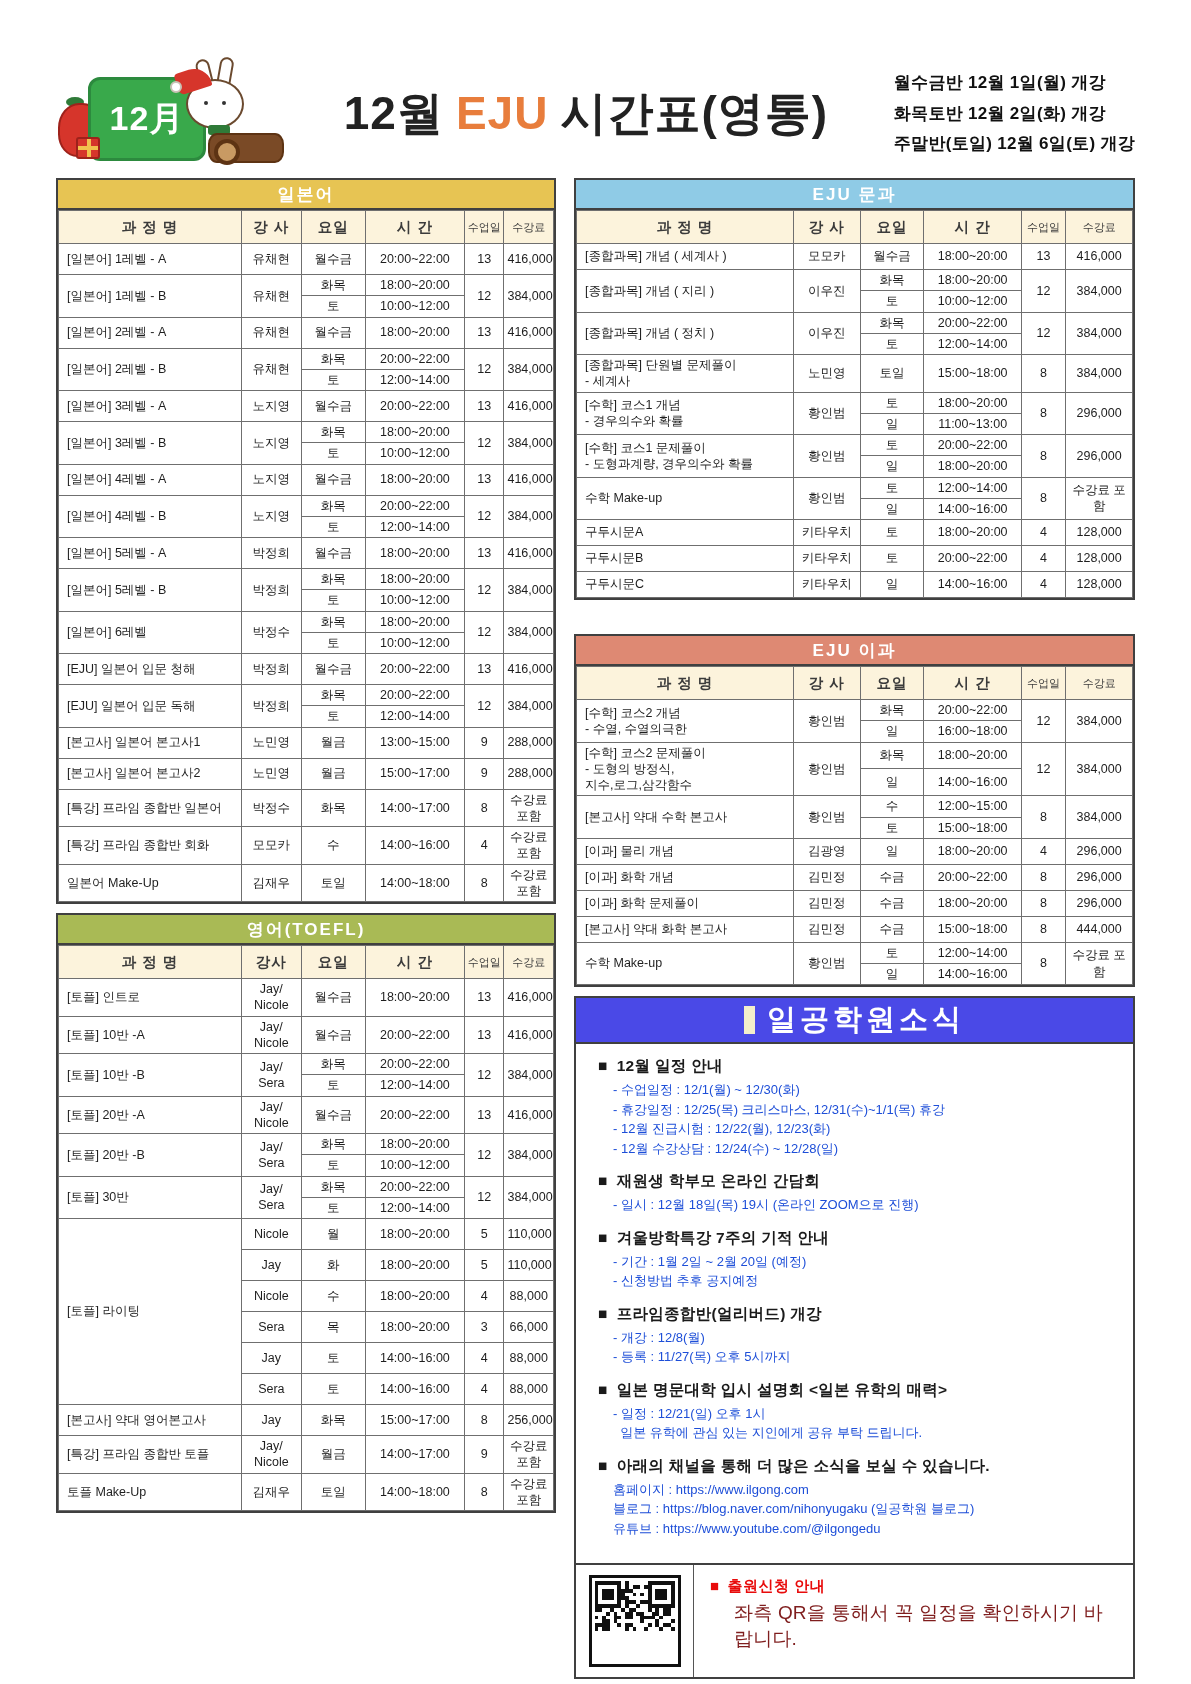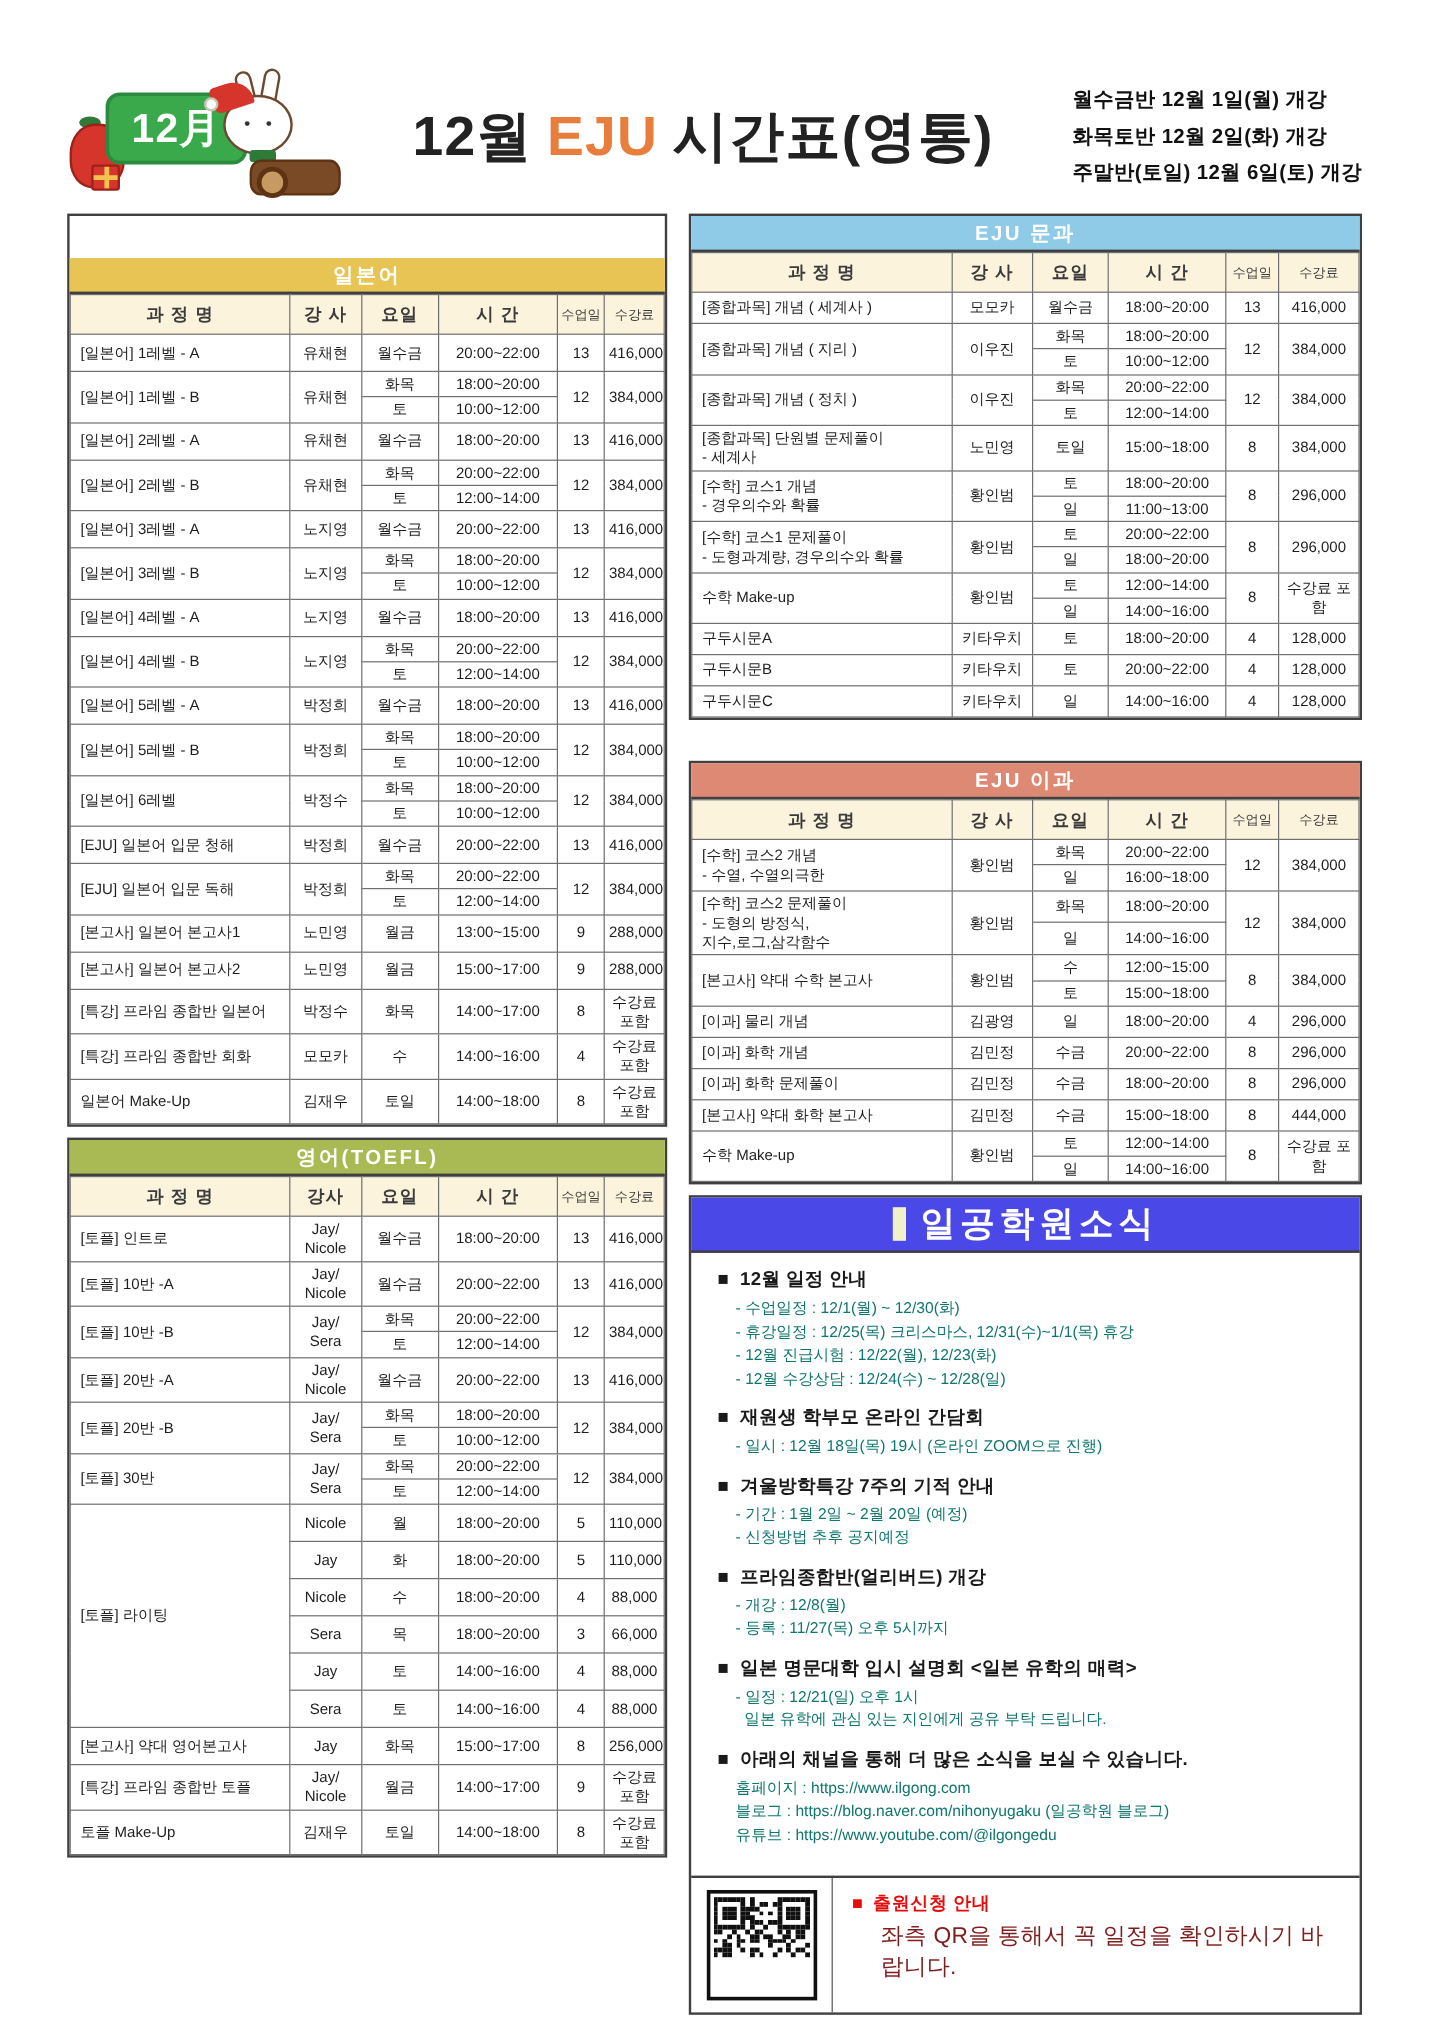--- a/index.html
+++ b/index.html
@@ -12,7 +12,7 @@
 .illus{position:relative;width:232px;height:102px;flex:0 0 auto}
 .illus .sack{position:absolute;left:2px;top:40px;width:46px;height:54px;background:#d6352b;border:2px solid #9e221b;border-radius:46% 46% 42% 42%}
 .illus .holly{position:absolute;left:10px;top:34px;width:18px;height:10px;background:#2f7a38;border-radius:50% 50% 50% 50%}
-.illus .green{position:absolute;left:32px;top:14px;width:118px;height:60px;background:#39a94b;border:3px solid #2c8a3e;border-radius:12px;display:flex;align-items:center;justify-content:center}
+.illus .green{position:absolute;left:32px;top:14px;width:118px;height:84px;background:#39a94b;border:3px solid #2c8a3e;border-radius:12px;display:flex;align-items:center;justify-content:center}
 .illus .green .m12{color:#fff;font-size:34px;font-weight:800;letter-spacing:1px}
 .illus .ear1,.illus .ear2{position:absolute;width:14px;height:34px;background:#fff;border:2px solid #6b4a2f;border-radius:8px}
 .illus .ear1{left:142px;top:-4px;transform:rotate(-14deg)}

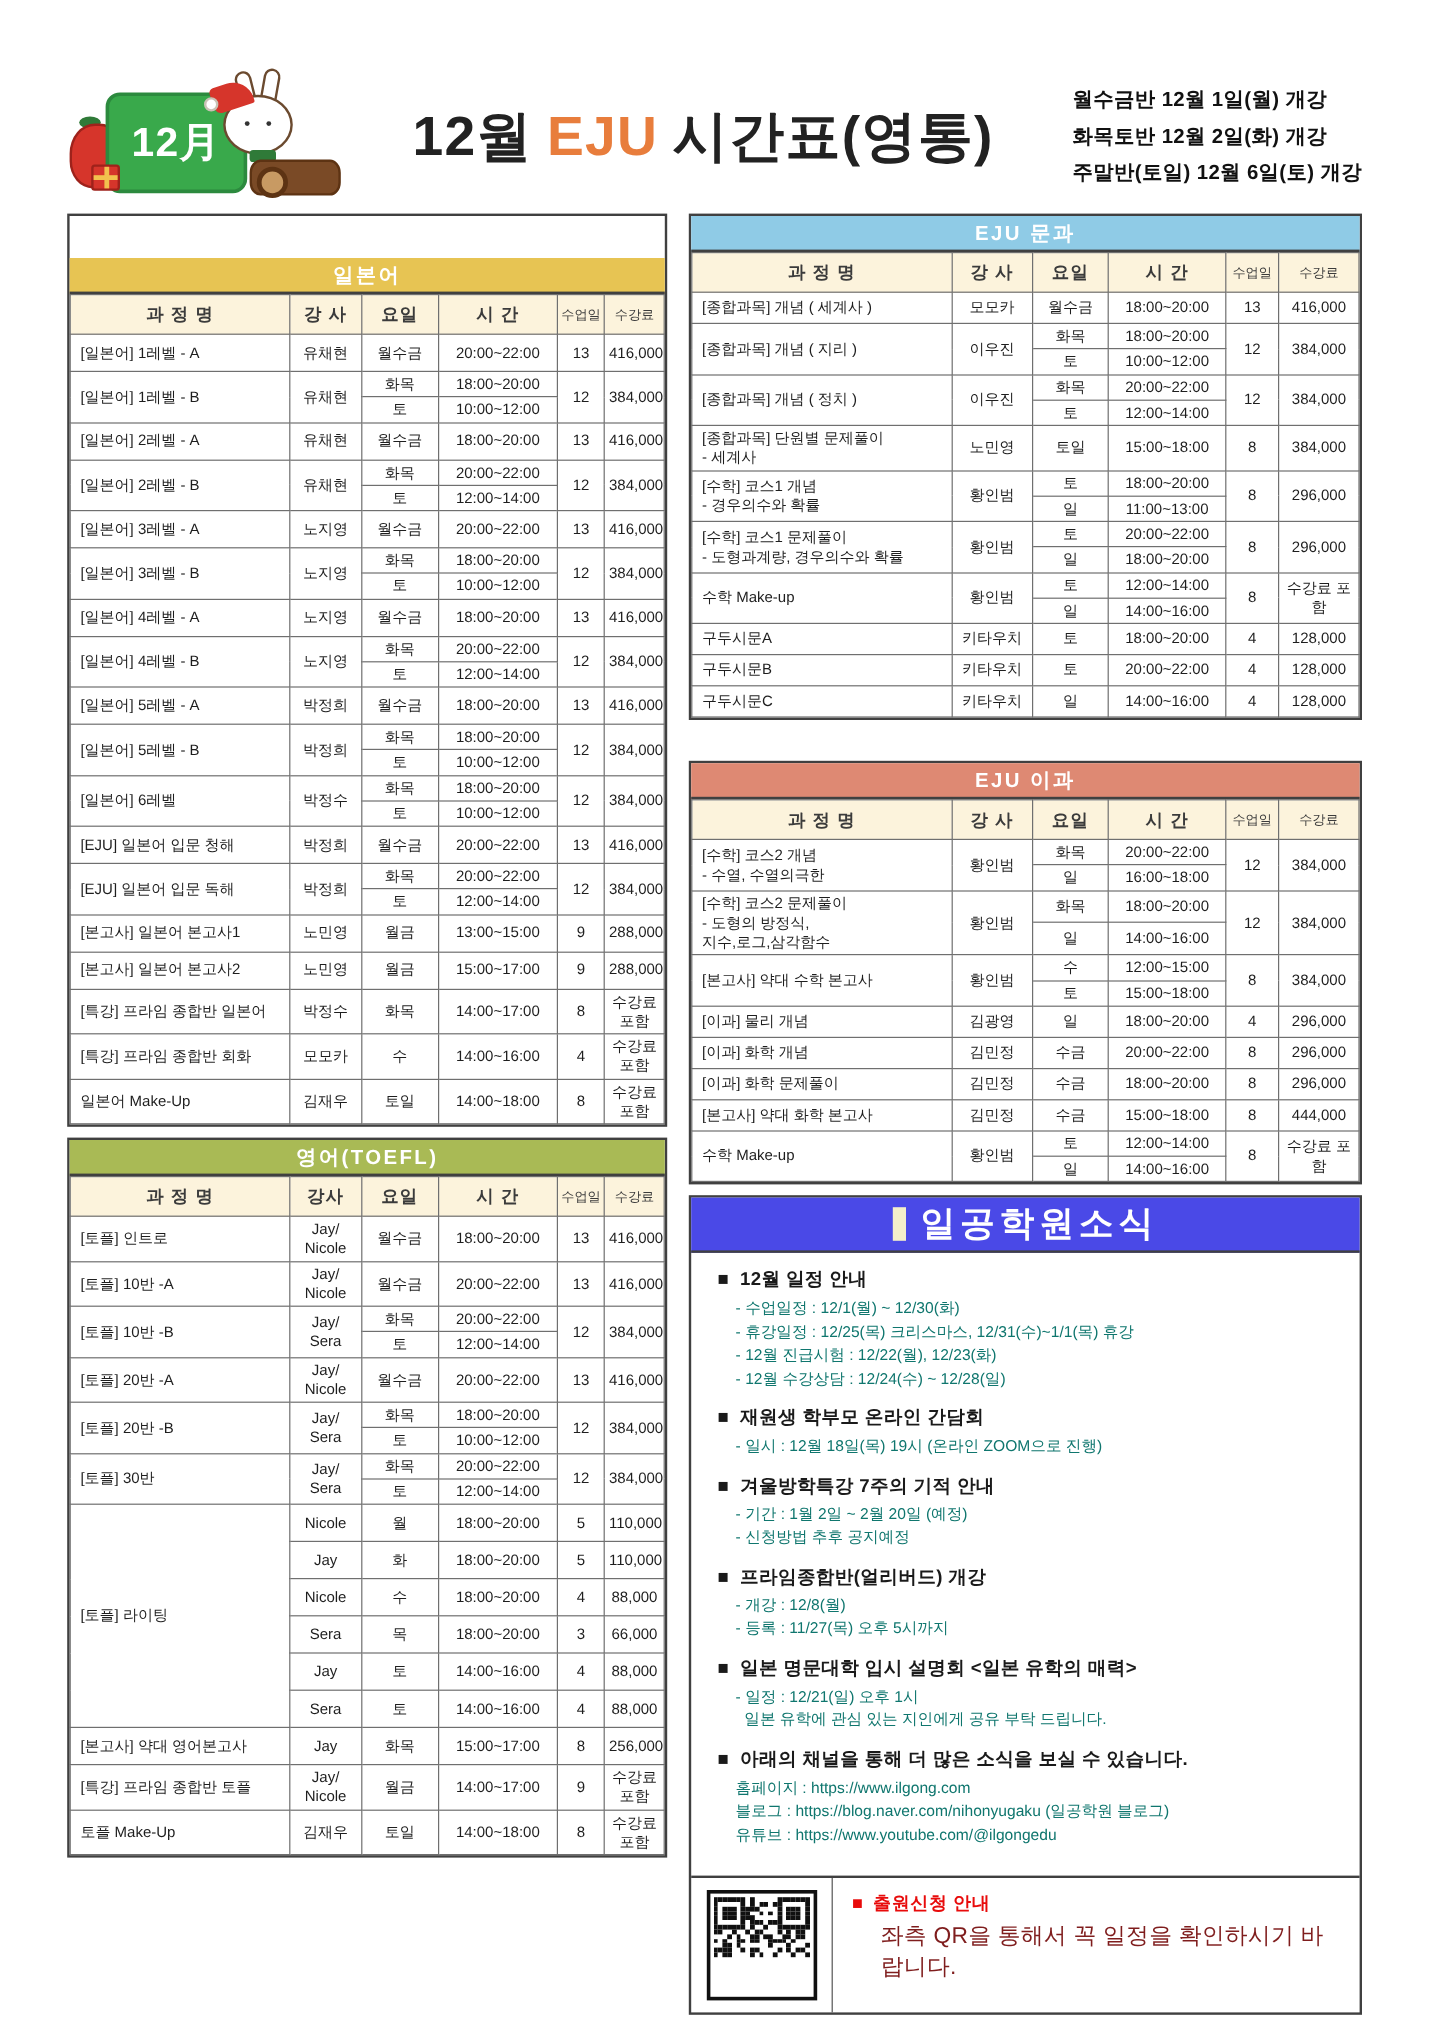--- a/index.html
+++ b/index.html
@@ -109,7 +109,7 @@
   <div class="cols">
     <div class="col-l">
       <div class="sched">
-        <div class="band" style="background: rgb(231, 196, 83); margin-top: 35px;">
+        <div class="band" style="background: rgb(231, 196, 83);">
             <span class="band-title">일본어</span>
           </div>
         <table>

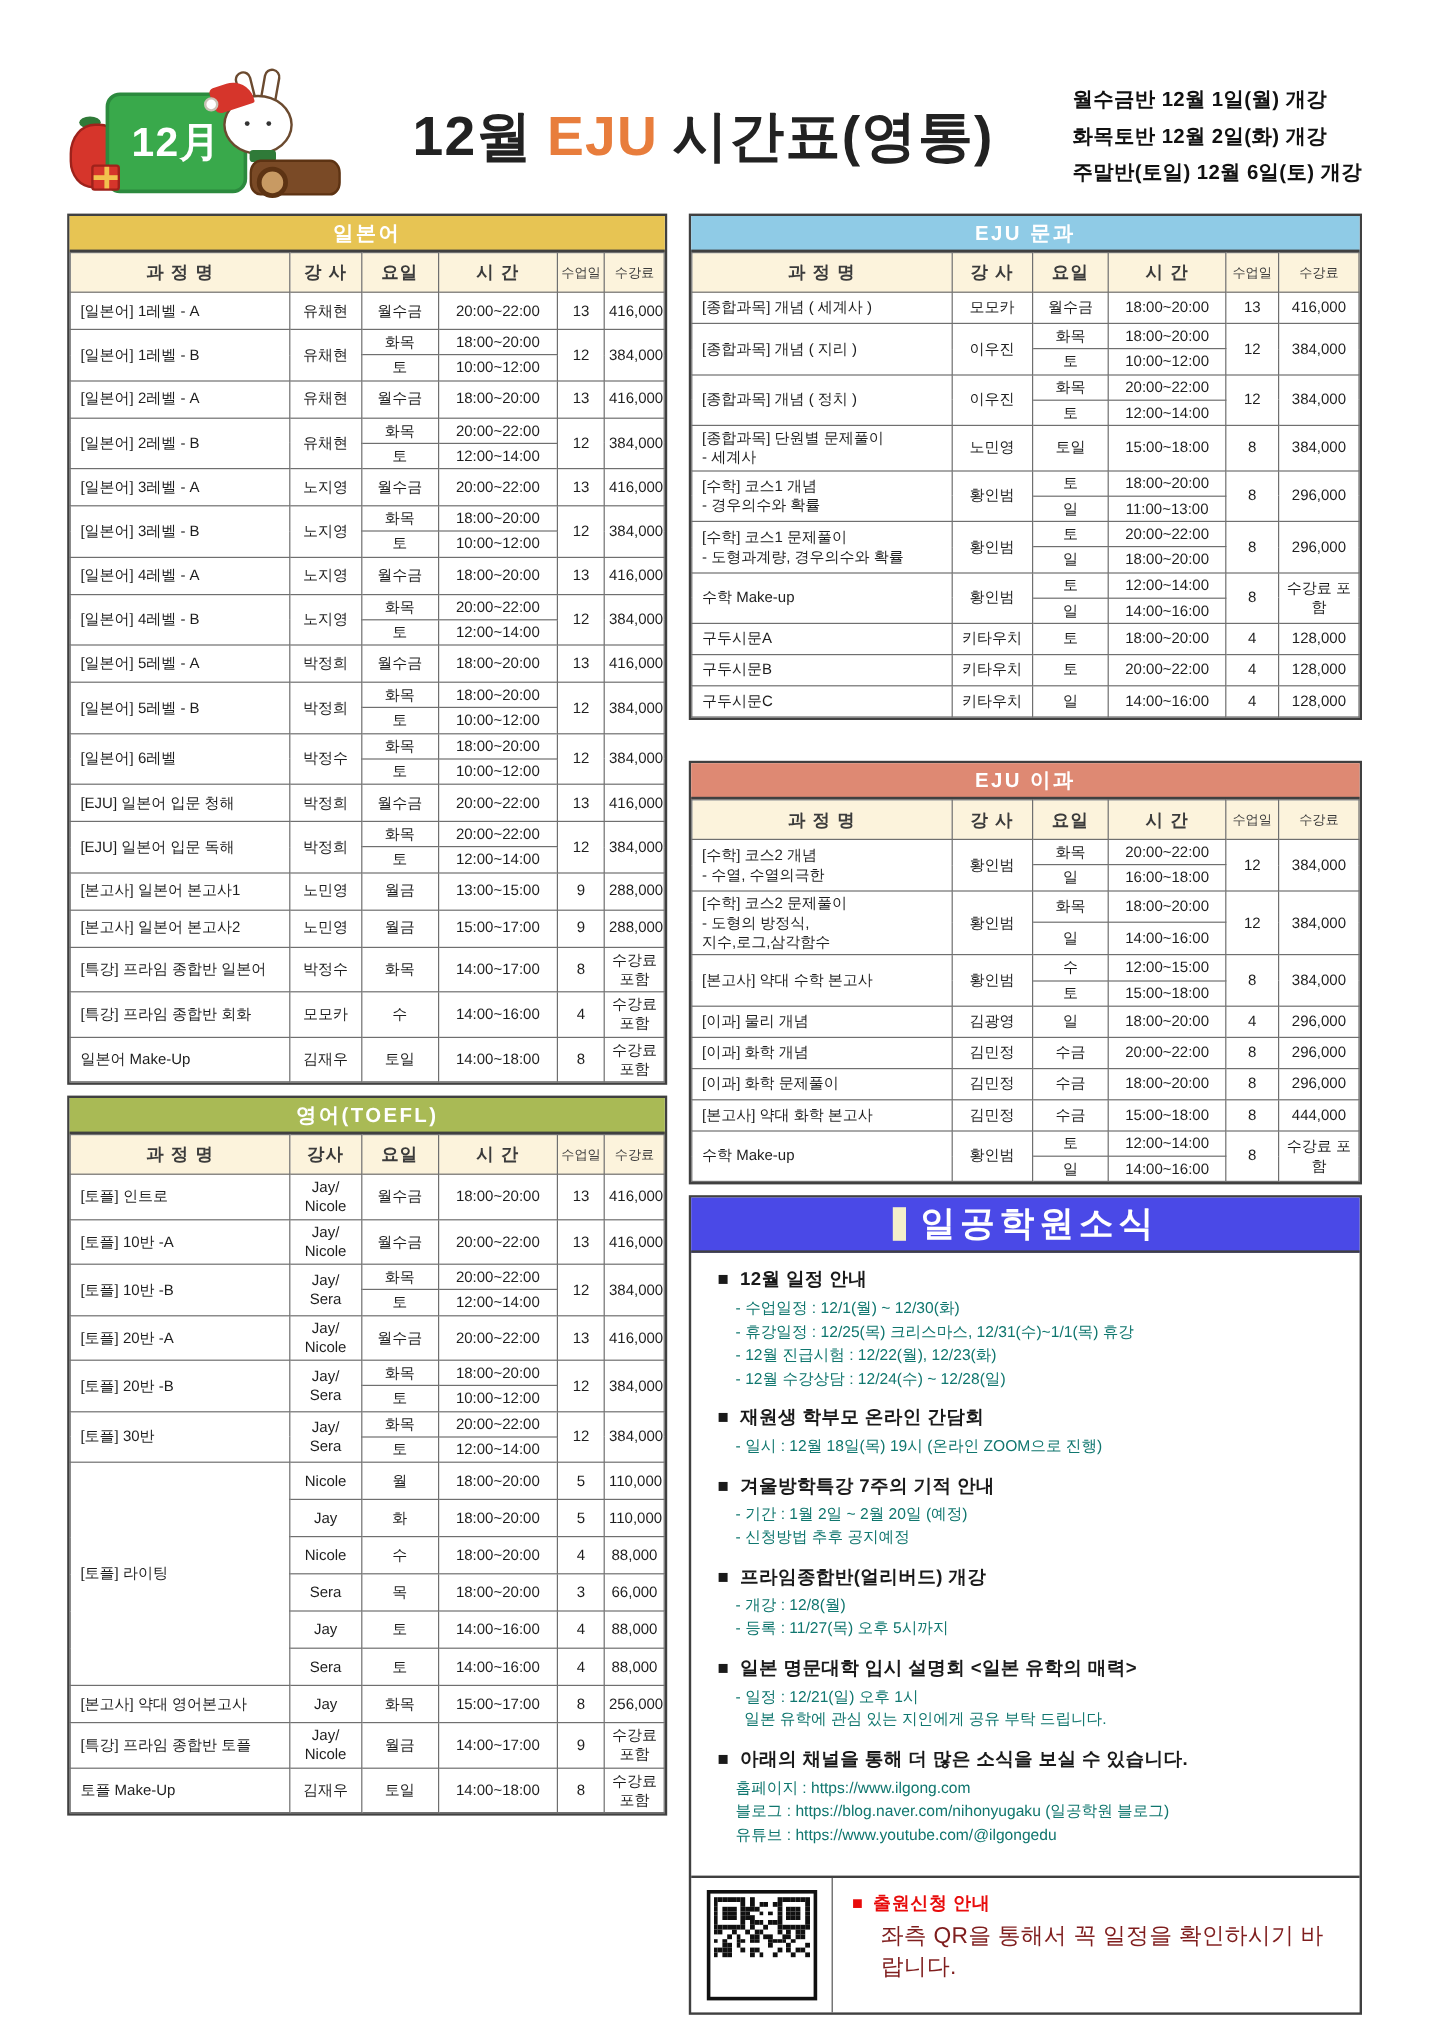--- a/index.html
+++ b/index.html
@@ -62,7 +62,7 @@
 .news-sec{margin-bottom:13px}
 .news-title{font-size:15.5px;font-weight:700;color:#1a1a1a;margin-bottom:3px;letter-spacing:.3px}
 .news-title .bullet{margin-right:9px}
-.news-line{font-size:13px;line-height:1.5;color:#0f766e;padding-left:15px;white-space:pre-wrap}
+.news-line{font-size:13px;line-height:1.5;color:#1d4ed8;padding-left:15px;white-space:pre-wrap}
 .qr-row{display:flex;border-top:2px solid #404040;align-items:stretch}
 .qr-cell{flex:0 0 118px;border-right:1px solid #555;display:flex;align-items:flex-start;justify-content:center;padding:10px 8px}
 .qr{width:92px;height:92px;border:3px solid #101010;padding:3px;display:grid;grid-template-columns:repeat(21,1fr);grid-template-rows:repeat(21,1fr);background:#fff}

